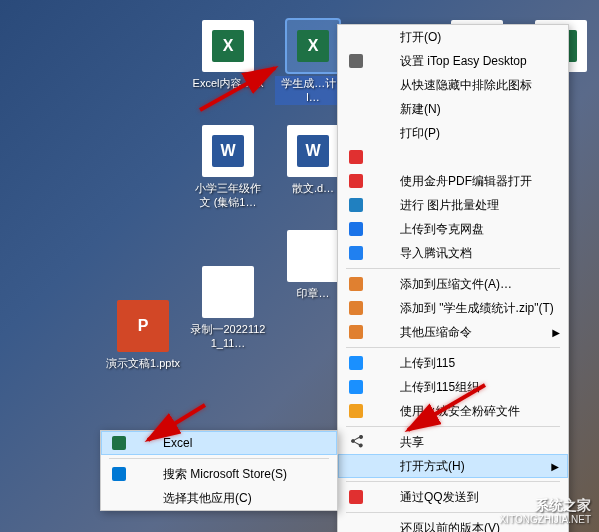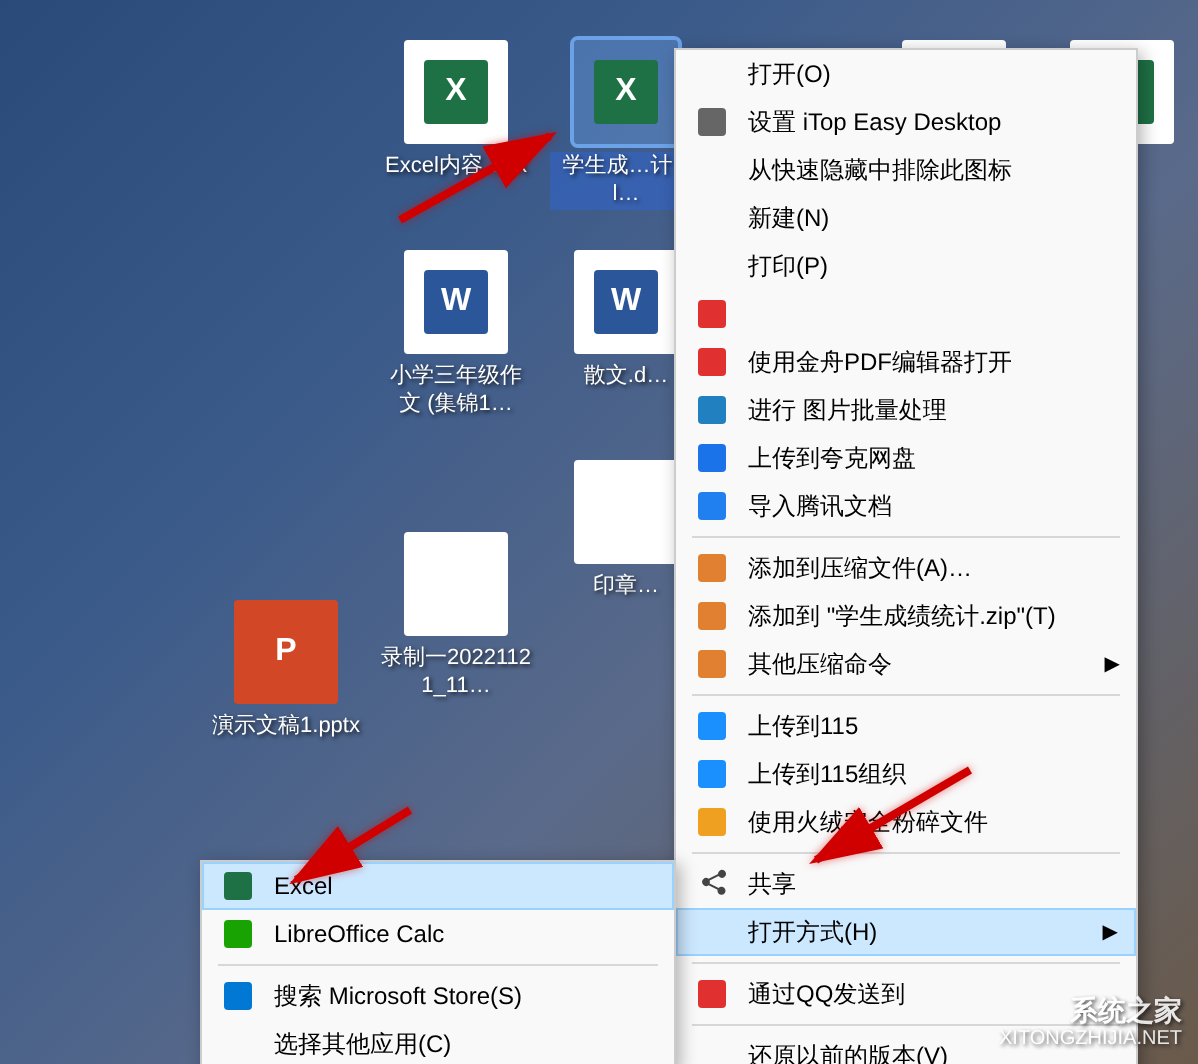--- a/index.html
+++ b/index.html
@@ -19,7 +19,7 @@
 .context-menu { position: absolute; background: #f9f9f9; border: 1px solid #ccc; box-shadow: 2px 2px 8px rgba(0,0,0,0.3); font-size: 12px; min-width: 232px; }
 .menu-main { top: 24px; left: 337px; width: 232px; }
 .menu-sub { top: 430px; left: 100px; width: 238px; }
-.menu-item { display: flex; align-items: center; padding: 4px 24px 4px 8px; height: 24px; cursor: default; position: relative; }
+.menu-item { display: flex; align-items: center; padding: 4px 24px 4px 8px; height: 24px; cursor: default; position: relative; gap: 26px; }
 .menu-item:hover, .menu-item.highlighted { background: #cce8ff; border: 1px solid #99d1ff; padding: 3px 23px 3px 7px; }
 .menu-item .icon { width: 20px; height: 18px; margin-right: 8px; display: flex; align-items: center; justify-content: center; flex-shrink: 0; }
 .menu-item .text { flex: 1; white-space: nowrap; }

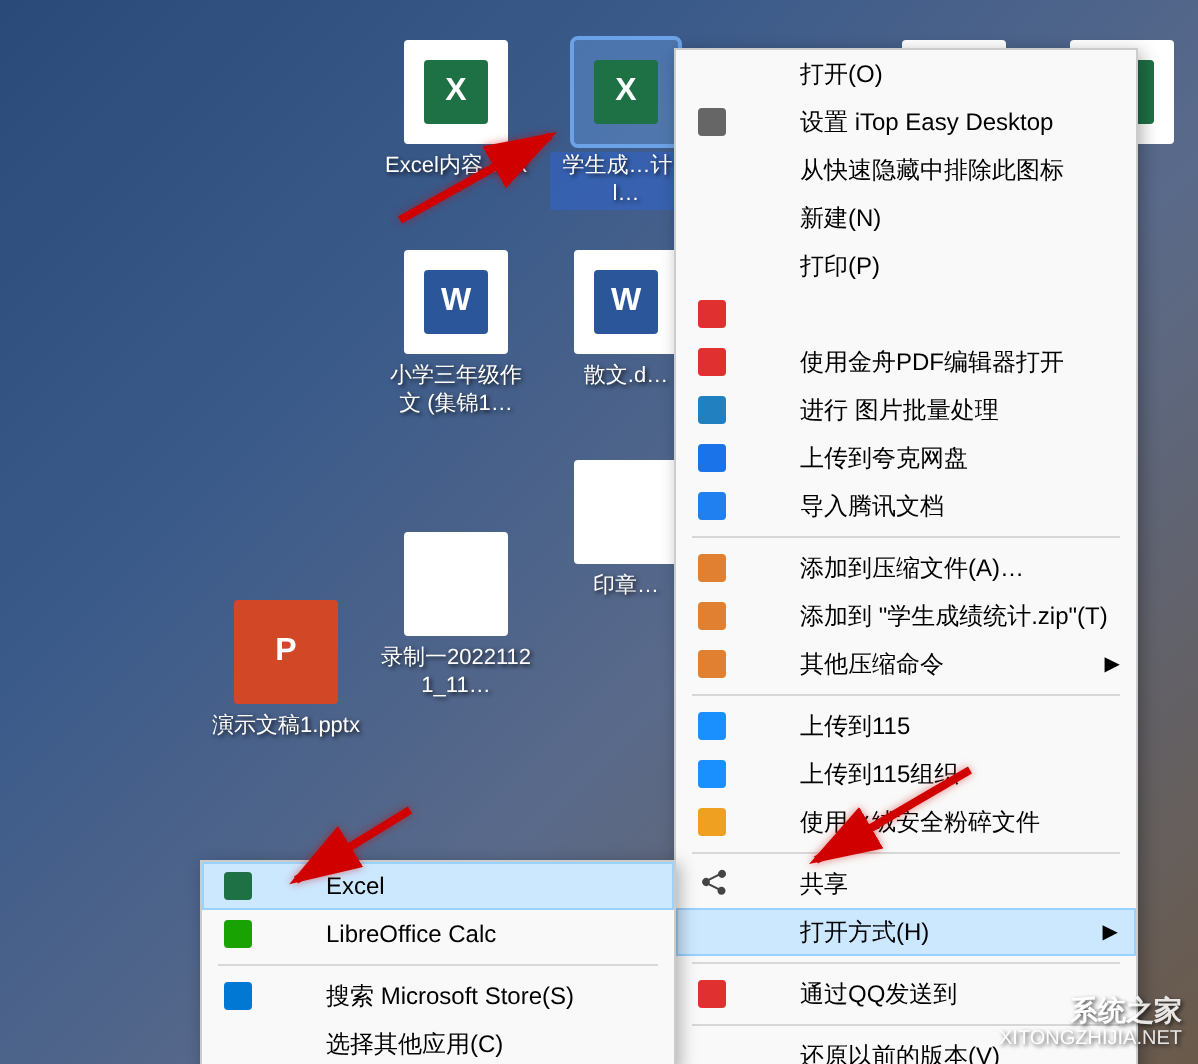--- a/index.html
+++ b/index.html
@@ -244,14 +244,6 @@
         </span>
         <span class="text">Excel</span>
       </div>
-      <div class="menu-item">
-        <span class="icon">
-          <svg viewBox="0 0 16 16">
-            <rect x="1" y="1" width="14" height="14" rx="2" fill="#18a303"></rect>
-          </svg>
-        </span>
-        <span class="text">LibreOffice Calc</span>
-      </div>
       <div class="menu-sep"></div>
       <div class="menu-item">
         <span class="icon">

